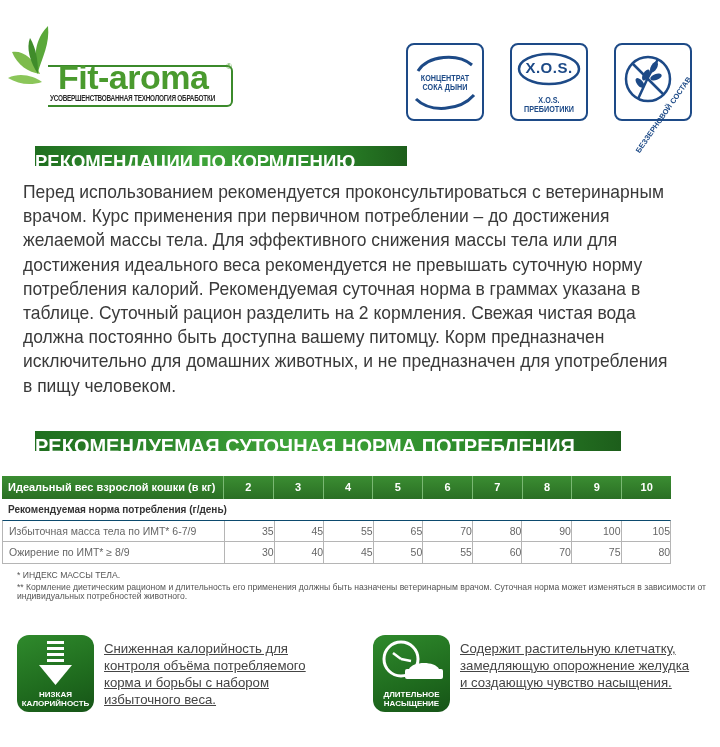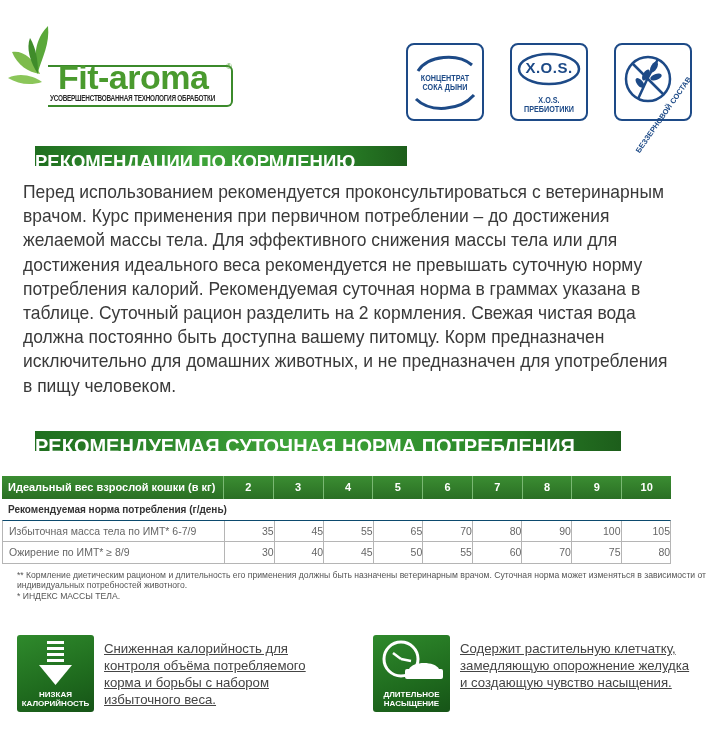--- a/index.html
+++ b/index.html
@@ -152,8 +152,8 @@
 </div>
 
 <div class="footnotes">
+  <p>* ИНДЕКС МАССЫ ТЕЛА.</p>
   <p>** Кормление диетическим рационом и длительность его применения должны быть назначены ветеринарным врачом. Суточная норма может изменяться в зависимости от индивидуальных потребностей животного.</p>
-  <p>* ИНДЕКС МАССЫ ТЕЛА.</p>
 </div>
 
 <div class="feature feat1">

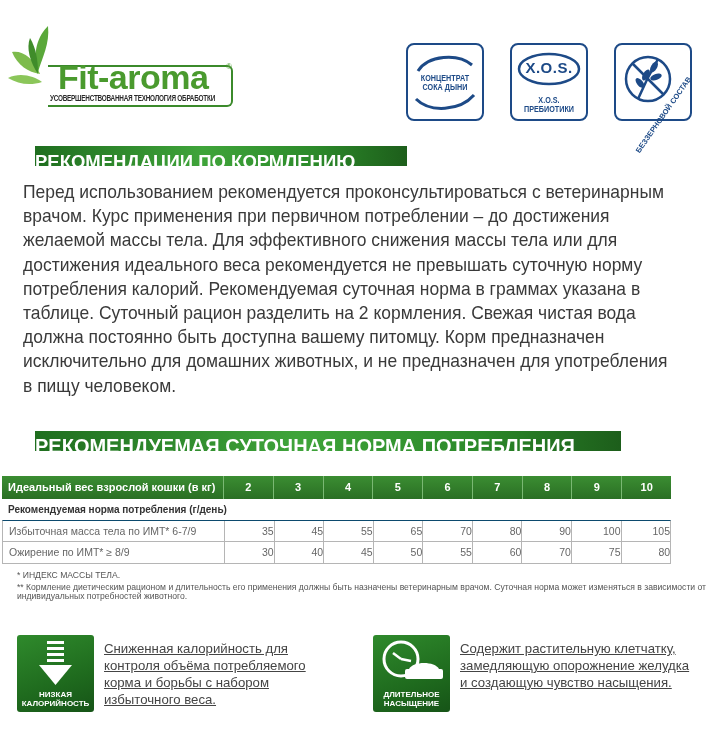--- a/index.html
+++ b/index.html
@@ -49,7 +49,7 @@
 
     
     .feature { position: absolute; top: 635px; display: flex; }
-    .feature .f-icon { width: 77px; height: 77px; border-radius: 3px; background: linear-gradient(160deg, #2f8a2c 0%, #1f6b1e 60%, #165417 100%); position: relative; color: #fff; }
+    .feature .f-icon { width: 77px; height: 77px; border-radius: 12px; background: linear-gradient(160deg, #2f8a2c 0%, #1f6b1e 60%, #165417 100%); position: relative; color: #fff; }
     .feature .f-label { position: absolute; bottom: 4px; width: 100%; text-align: center; font-size: 8px; font-weight: bold; line-height: 9px; }
     .feature .f-text { margin-left: 10px; margin-top: 5px; font-size: 13.2px; line-height: 17px; color: #444; width: 230px; text-decoration: underline; }
     .feat1 { left: 17px; }

